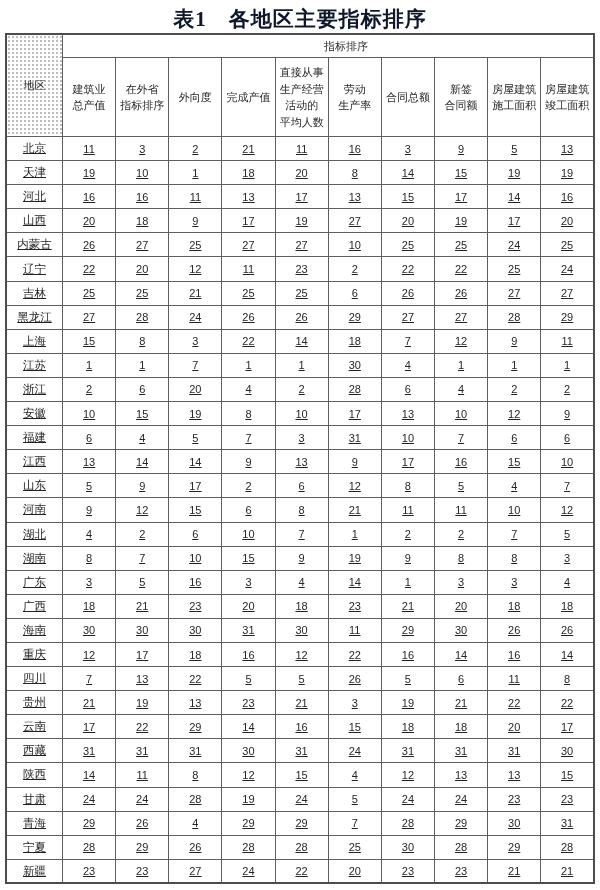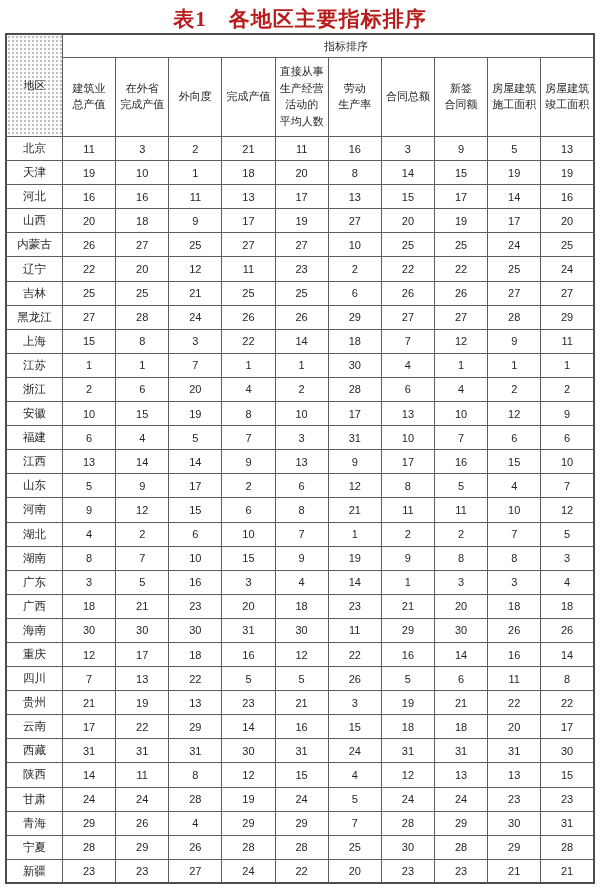--- a/index.html
+++ b/index.html
@@ -24,7 +24,7 @@
     font-family: "Liberation Serif", serif;
     font-size: 21px;
     font-weight: bold;
-    color: #b91c1c;
+    color: #0f172a;
     letter-spacing: 1px;
   }
   table.rank-table {

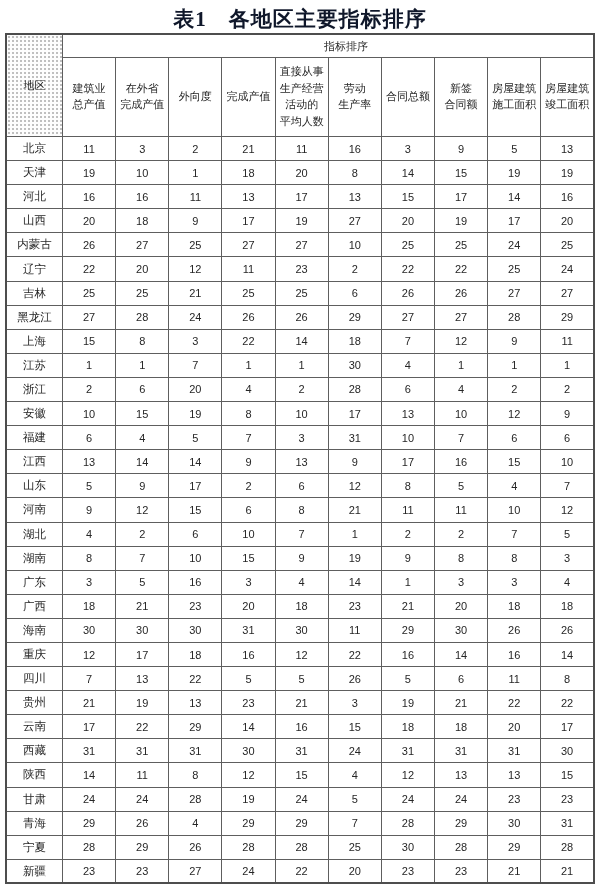--- a/index.html
+++ b/index.html
@@ -59,7 +59,6 @@
     line-height: 1.5;
     white-space: pre-line;
     padding: 2px 1px;
-    font-family: Liberation Mono, monospace;
   }
   .rank-table tbody tr {
     height: 24.1px;

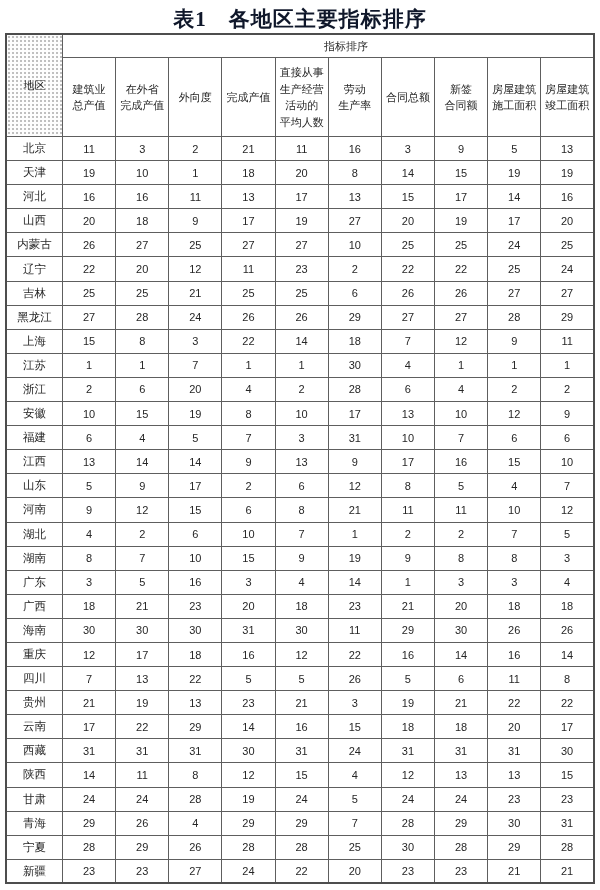--- a/index.html
+++ b/index.html
@@ -82,7 +82,7 @@
           <th class="col-head">建筑业
 总产值</th>
           <th class="col-head">在外省
-完成产值</th>
+指标排序</th>
           <th class="col-head">外向度</th>
           <th class="col-head">完成产值</th>
           <th class="col-head">直接从事

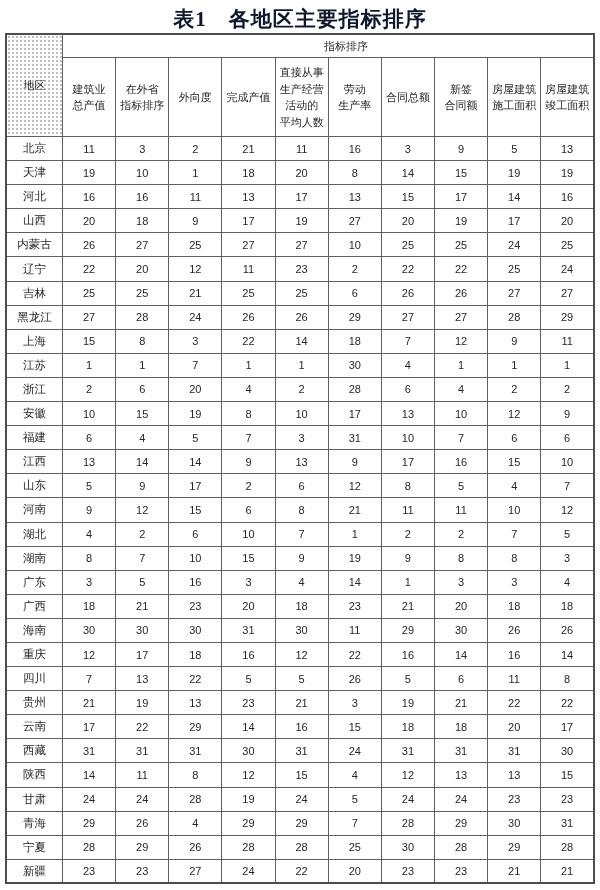--- a/index.html
+++ b/index.html
@@ -62,6 +62,7 @@
   }
   .rank-table tbody tr {
     height: 24.1px;
+    text-decoration: underline;
   }
   .rank-table tbody td.region {
     font-size: 11.5px;

